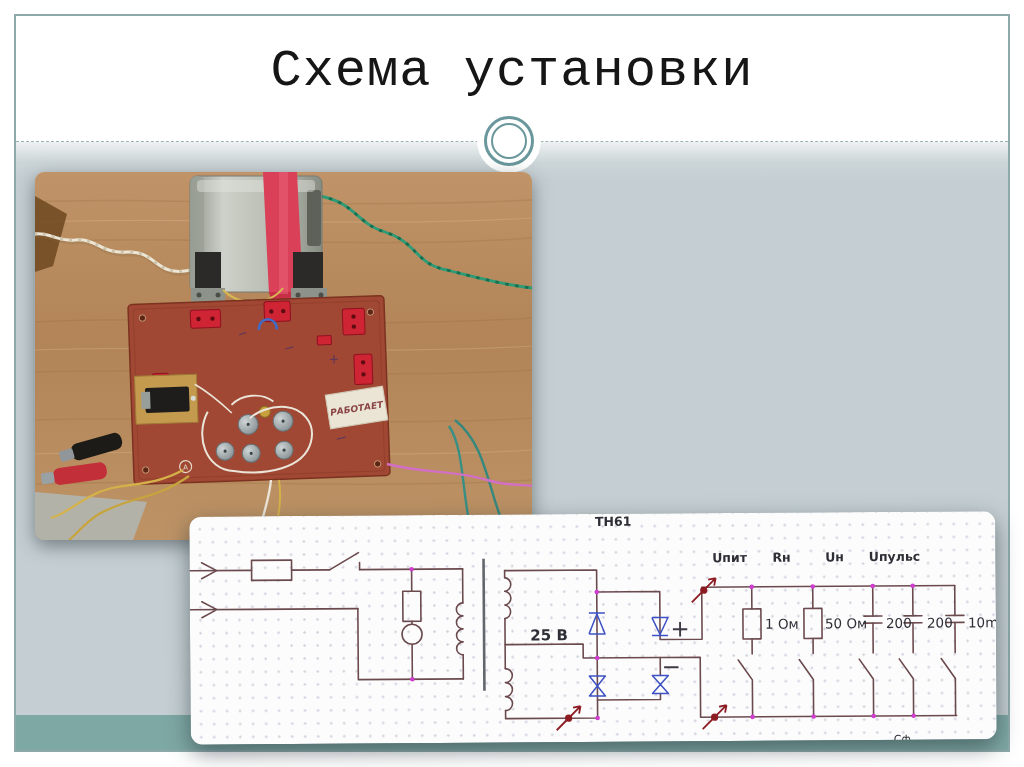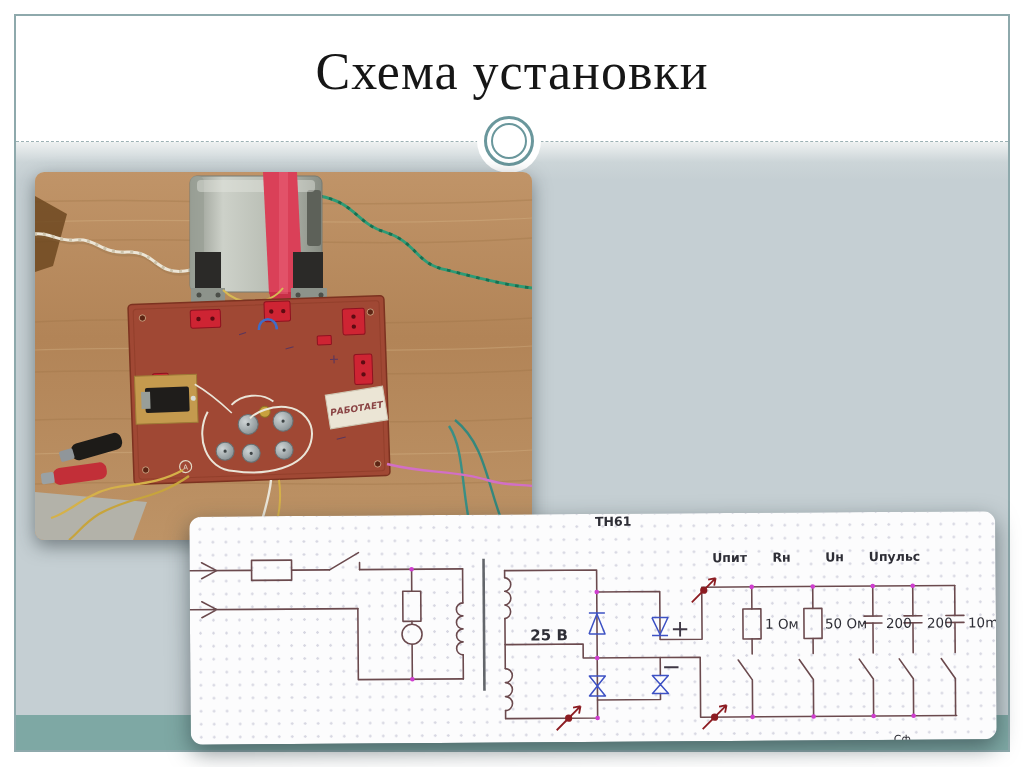--- a/index.html
+++ b/index.html
@@ -8,7 +8,7 @@
   .slide{position:absolute;left:14px;top:14px;width:996px;height:738px;box-sizing:border-box;
          border:2px solid #8ea9ac;background:#ffffff;}
   .page-title{position:absolute;top:26px;left:0;width:100%;text-align:center;
-         font-family:Liberation Serif, serif;font-size:52px;color:#161616;
+         font-family:Liberation Mono, monospace;font-size:52px;color:#161616;
          letter-spacing:1px;}
   .divider{position:absolute;top:125px;left:0;width:100%;height:0;border-top:1px dashed #9cb1b4;}
   .body-bg{position:absolute;top:126px;left:0;width:100%;height:573px;

